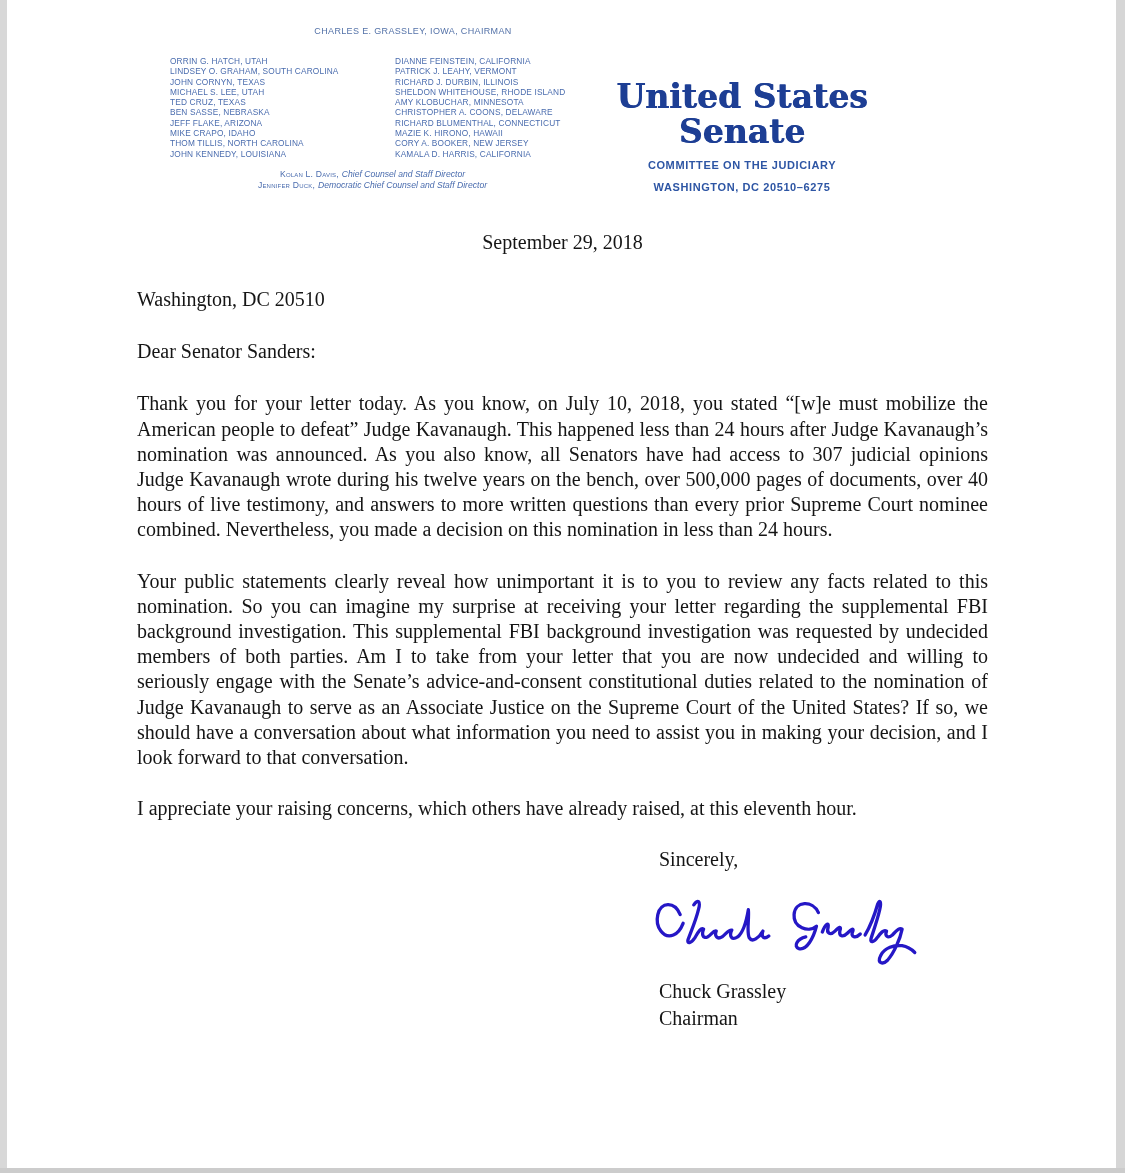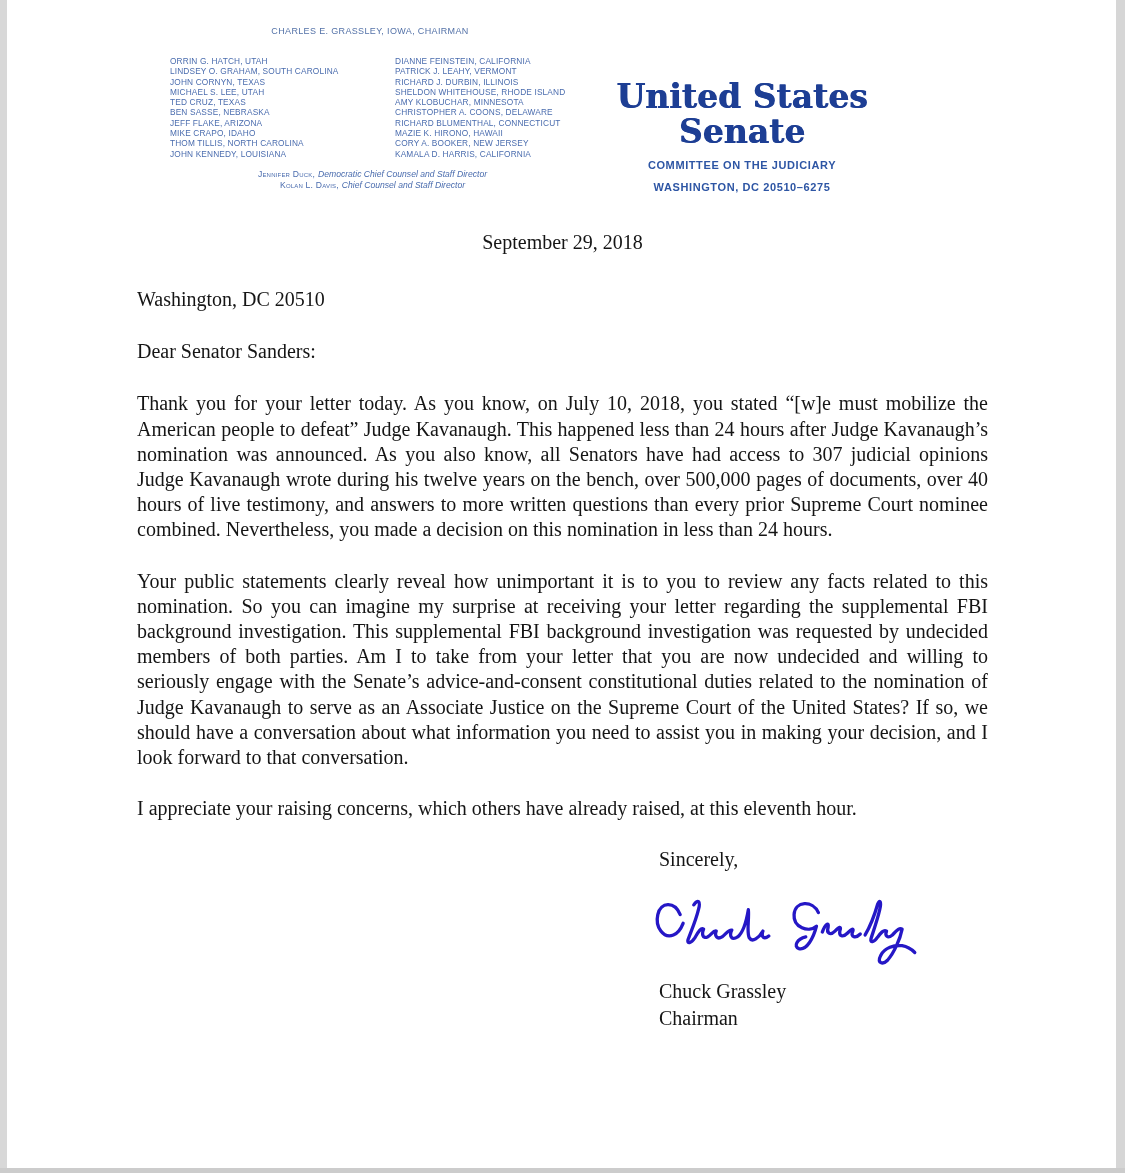--- a/index.html
+++ b/index.html
@@ -21,7 +21,7 @@
   .chairman-line{
     position:absolute;top:26px;left:0;width:740px;text-align:center;
     font-family:"Liberation Sans", sans-serif;
-    font-size:9px;letter-spacing:.35px;color:#5472a8;
+    font-size:9px;letter-spacing:.35px;color:#5472a8;padding-left:43px;
   }
   .member-cols{position:absolute;top:56px;left:170px;display:flex;gap:32px;}
   .member-col{width:193px;

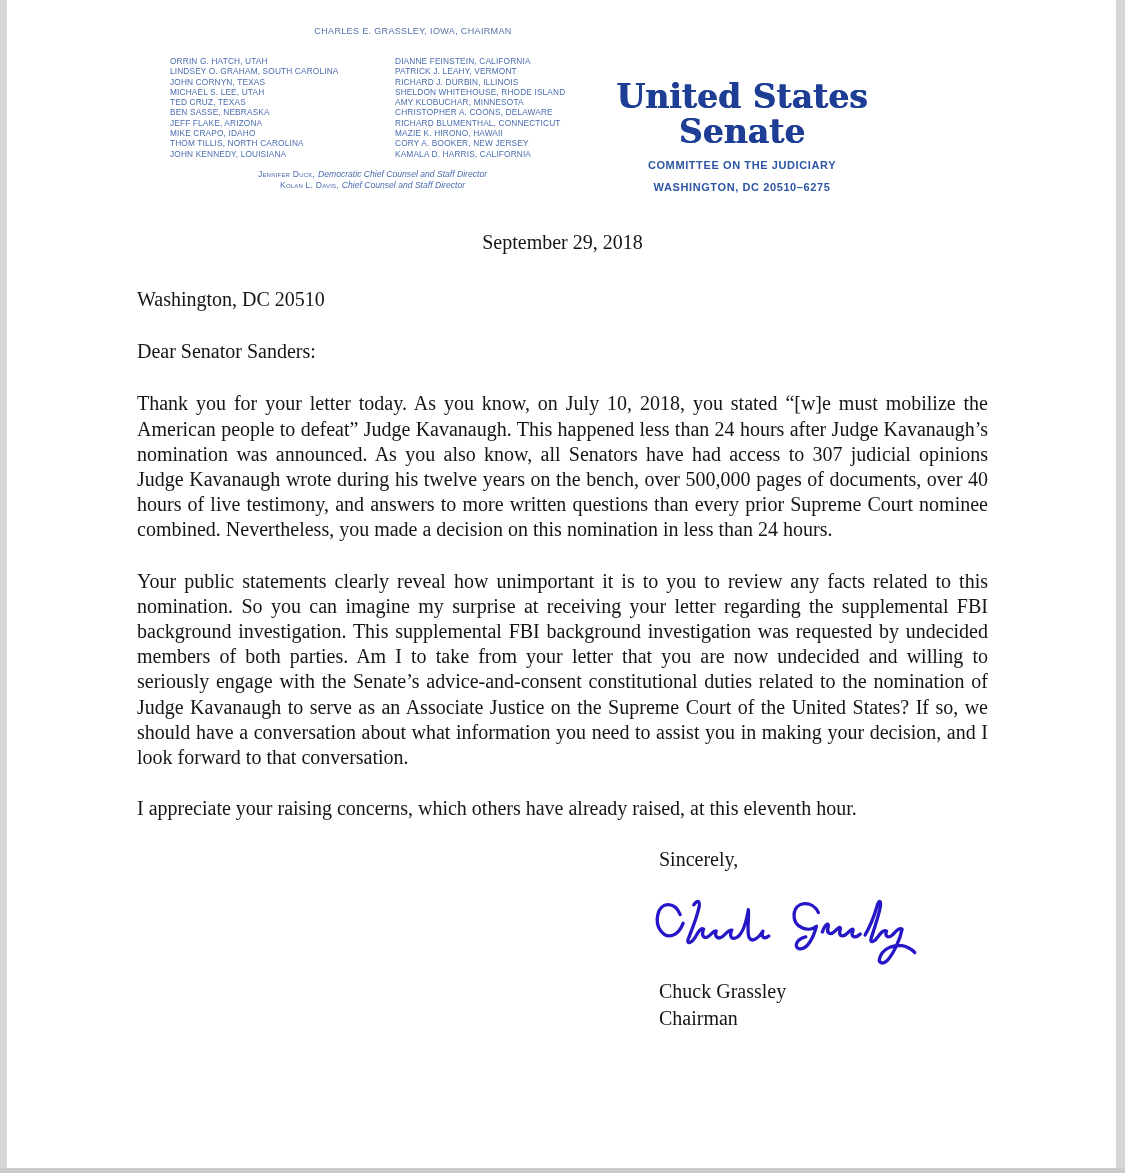--- a/index.html
+++ b/index.html
@@ -105,10 +105,10 @@
 
     <div class="staff-block">
       <div>
-        <span class="staff-name">Jennifer Duck,</span><span class="staff-title">Democratic Chief Counsel and Staff Director</span>
+        <span class="staff-name">Kolan L. Davis,</span><span class="staff-title">Chief Counsel and Staff Director</span>
       </div>
       <div>
-        <span class="staff-name">Kolan L. Davis,</span><span class="staff-title">Chief Counsel and Staff Director</span>
+        <span class="staff-name">Jennifer Duck,</span><span class="staff-title">Democratic Chief Counsel and Staff Director</span>
       </div>
     </div>
 

